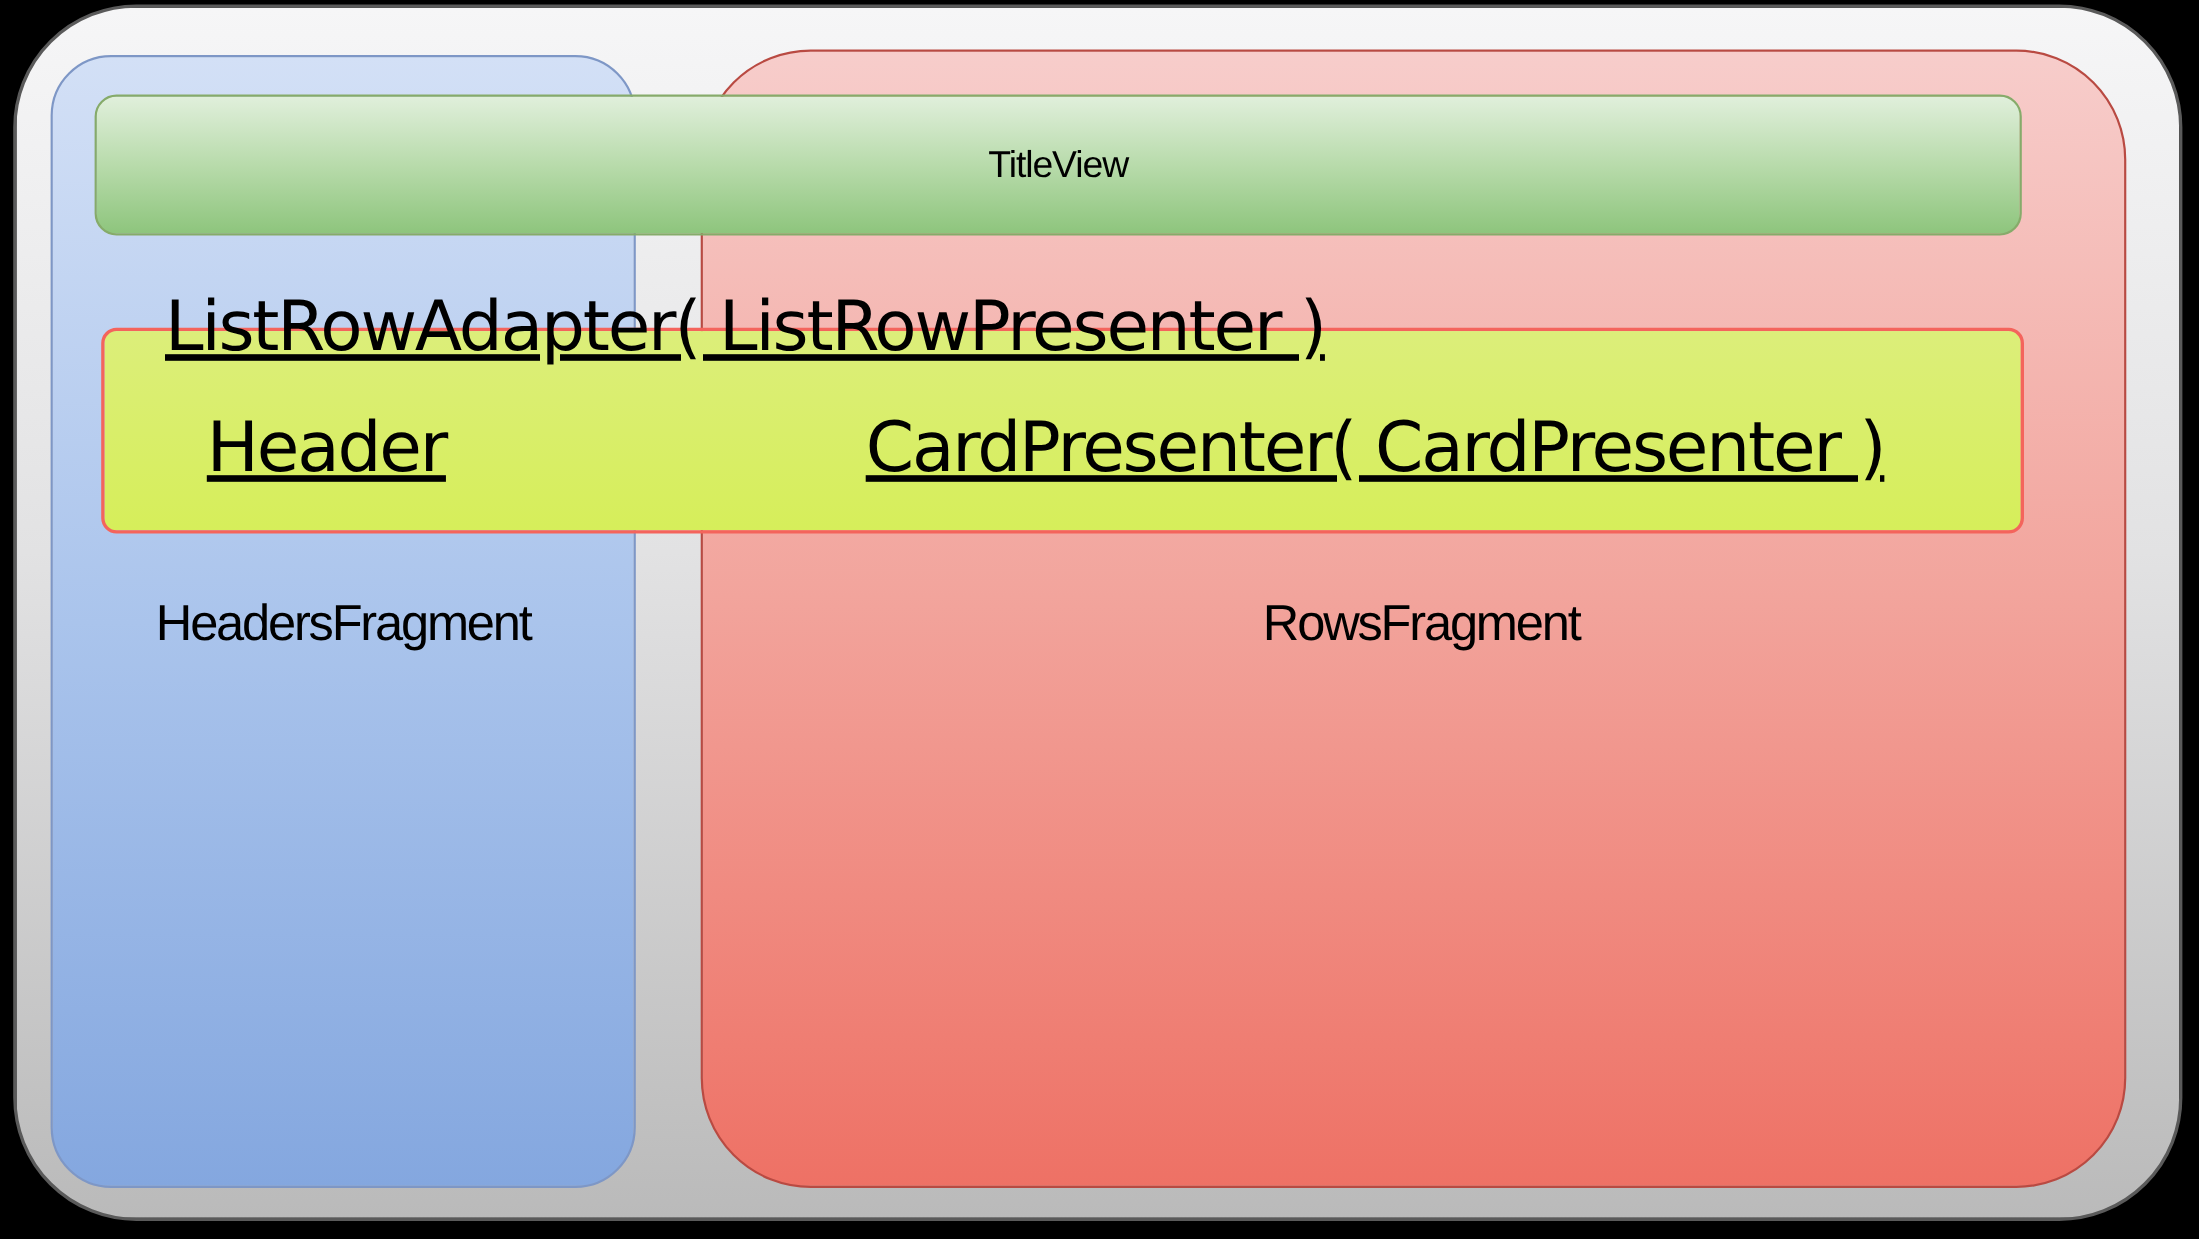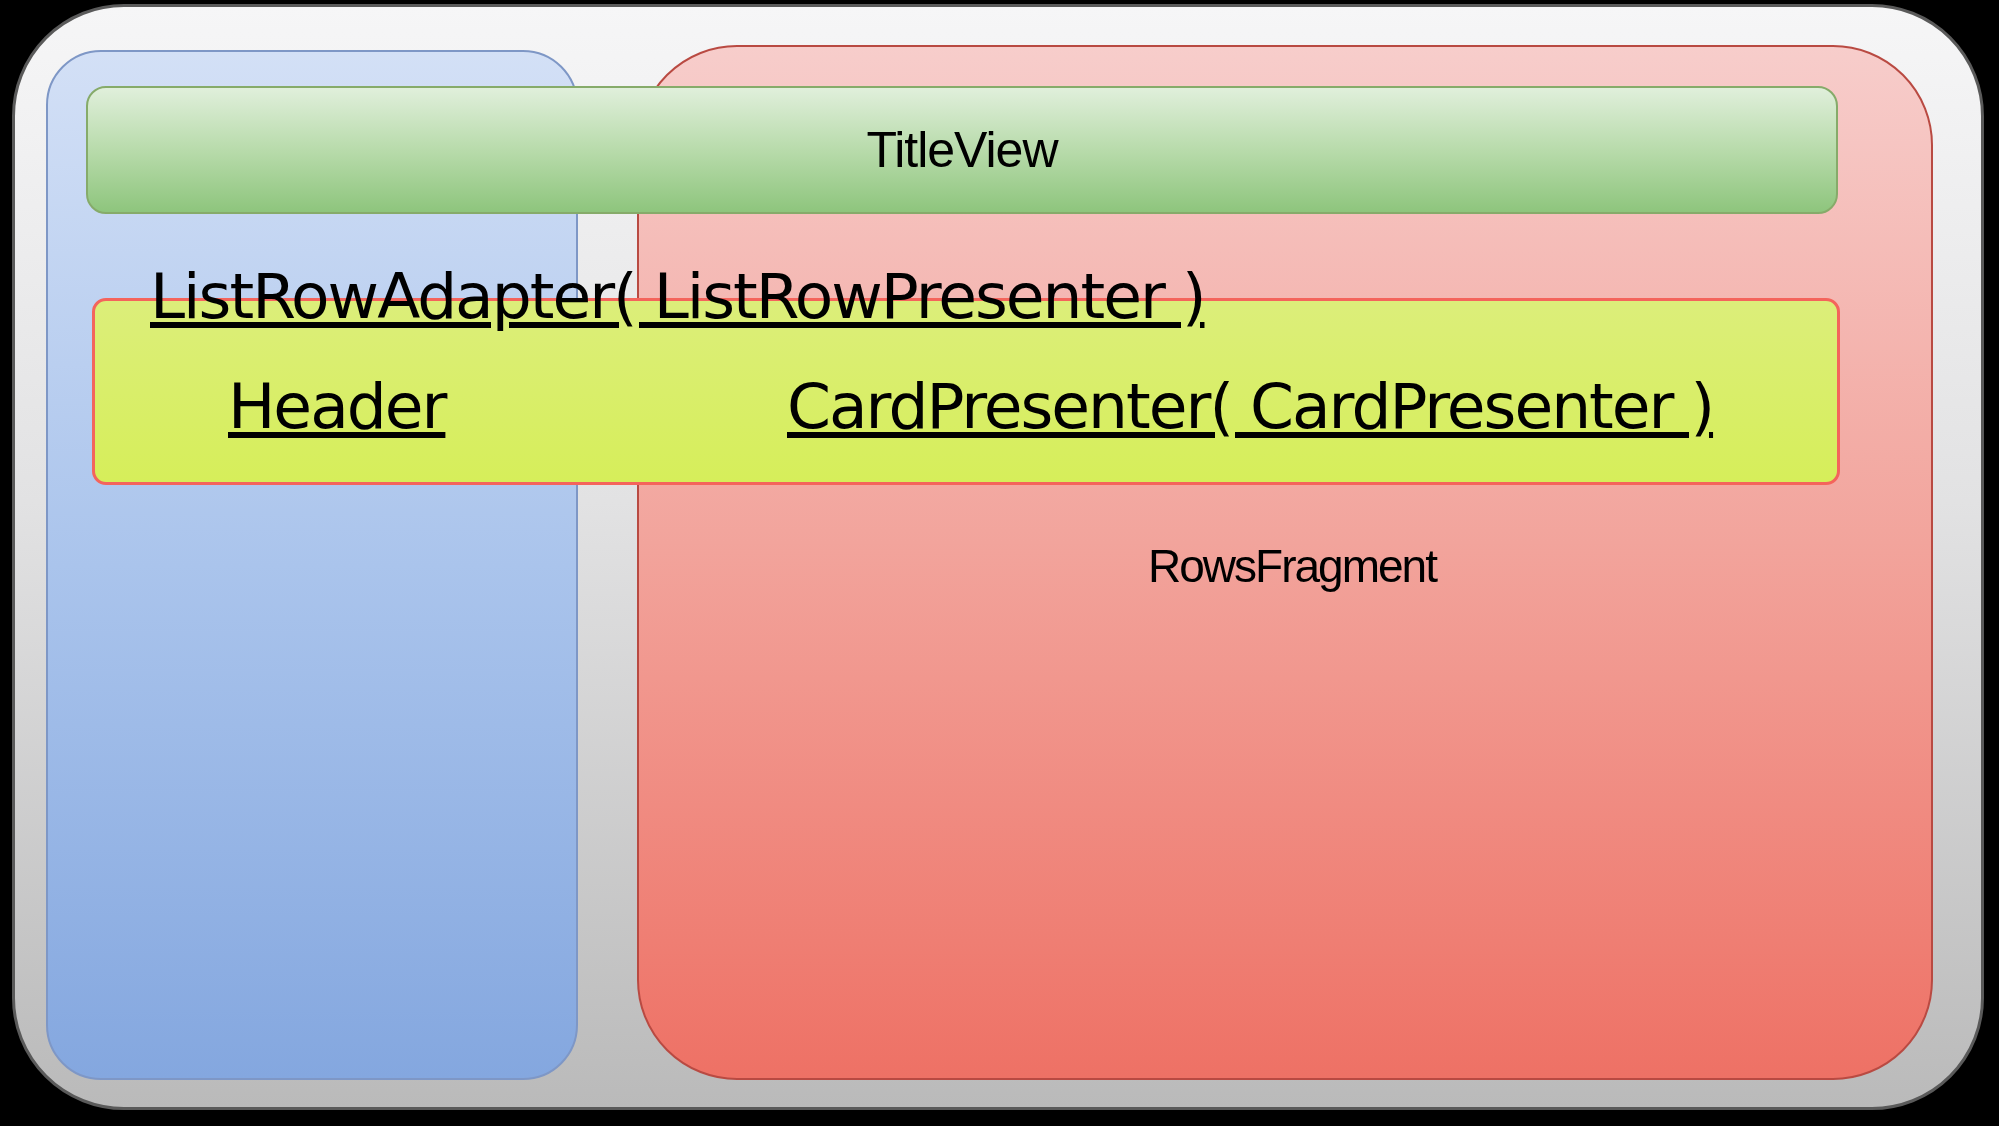--- a/index.html
+++ b/index.html
@@ -66,7 +66,7 @@
     display: flex;
     align-items: center;
     justify-content: center;
-    font-size: 50px;
+    font-size: 34px;
     letter-spacing: -1px;
     white-space: nowrap;
   }

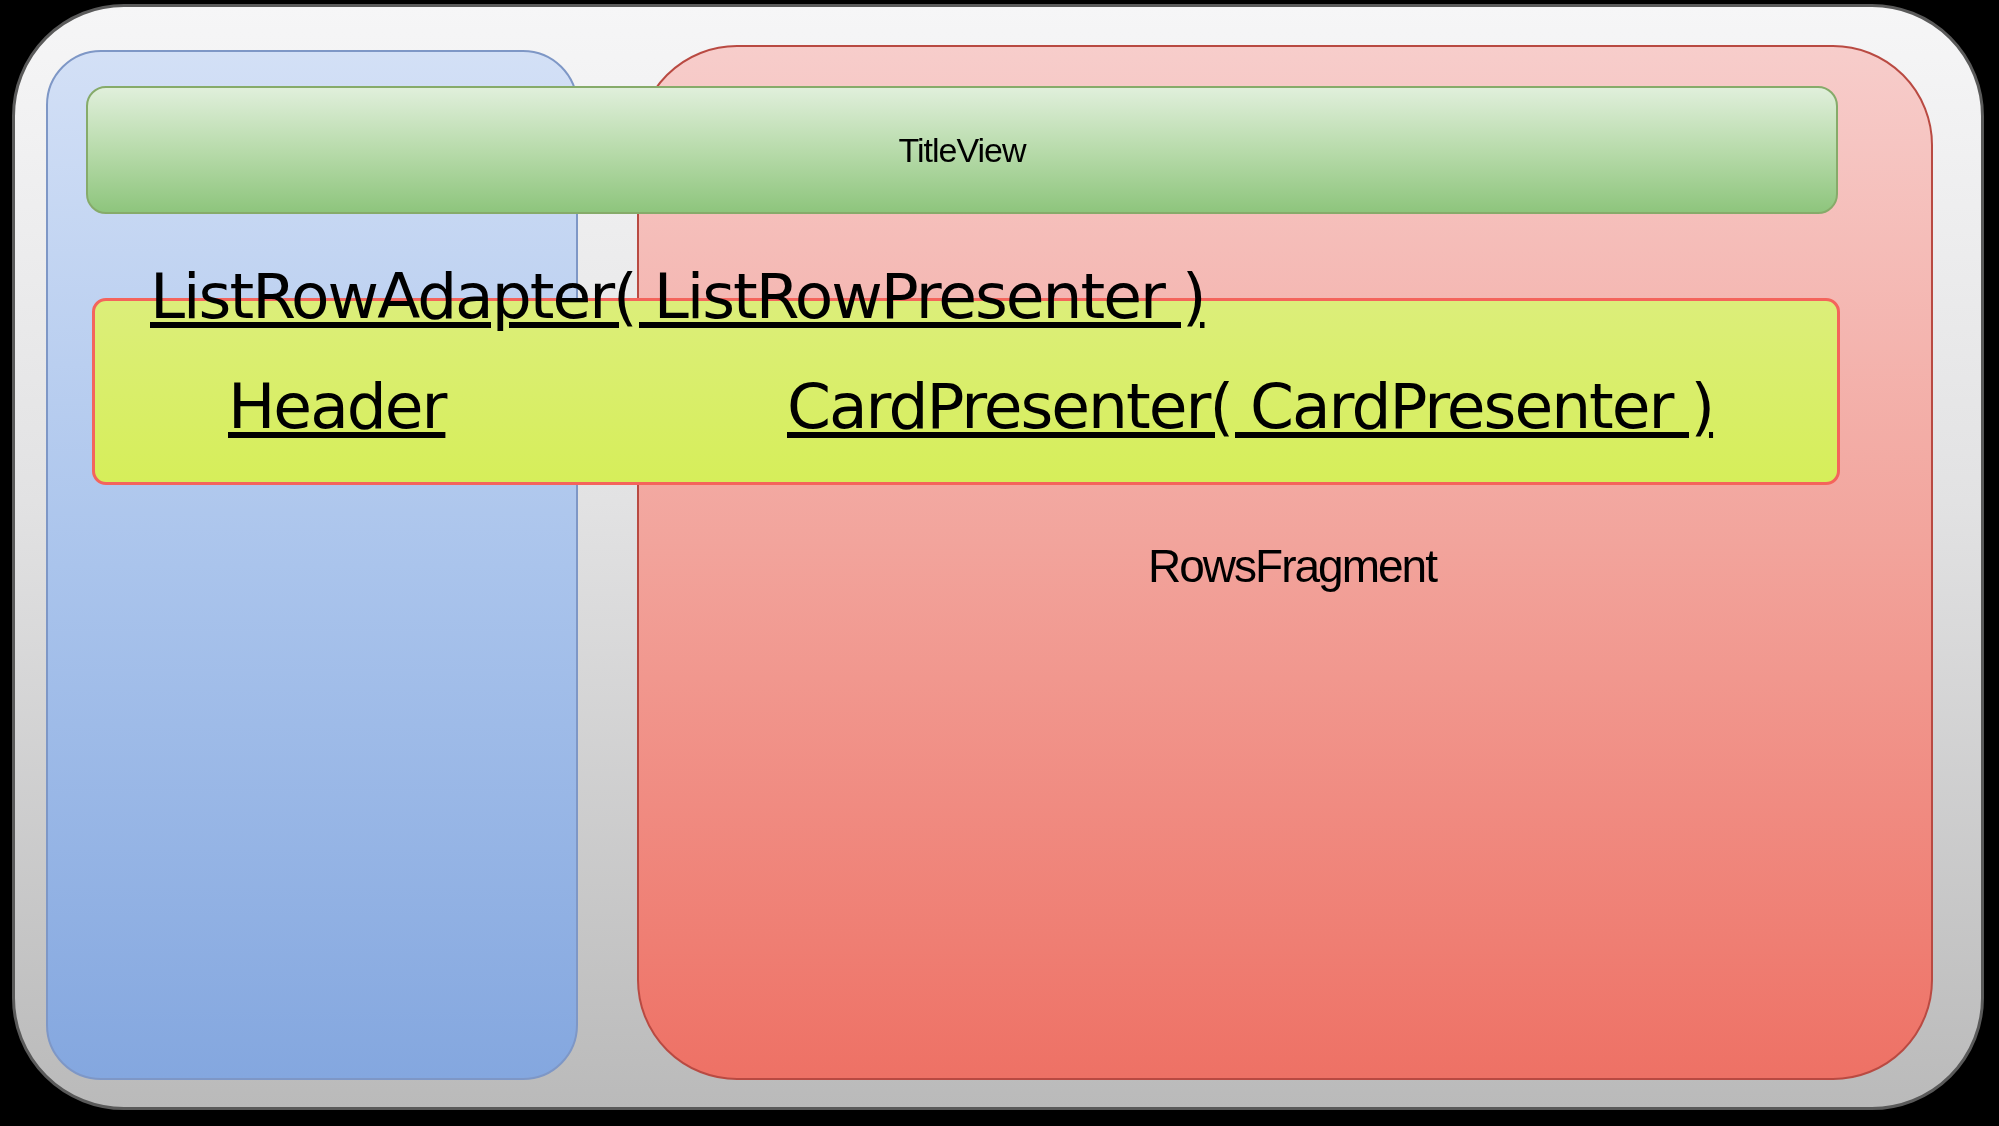--- a/index.html
+++ b/index.html
@@ -90,7 +90,7 @@
     text-decoration: underline;
   }
   .line1 { left: 150px; top: 265px; }
-  .header-cell { left: 188px; top: 375px; margin-left: 40px; }
+  .header-cell { left: 188px; top: 375px; }
   .card-adapter { left: 787px; top: 375px; }
 
   .frag-label {

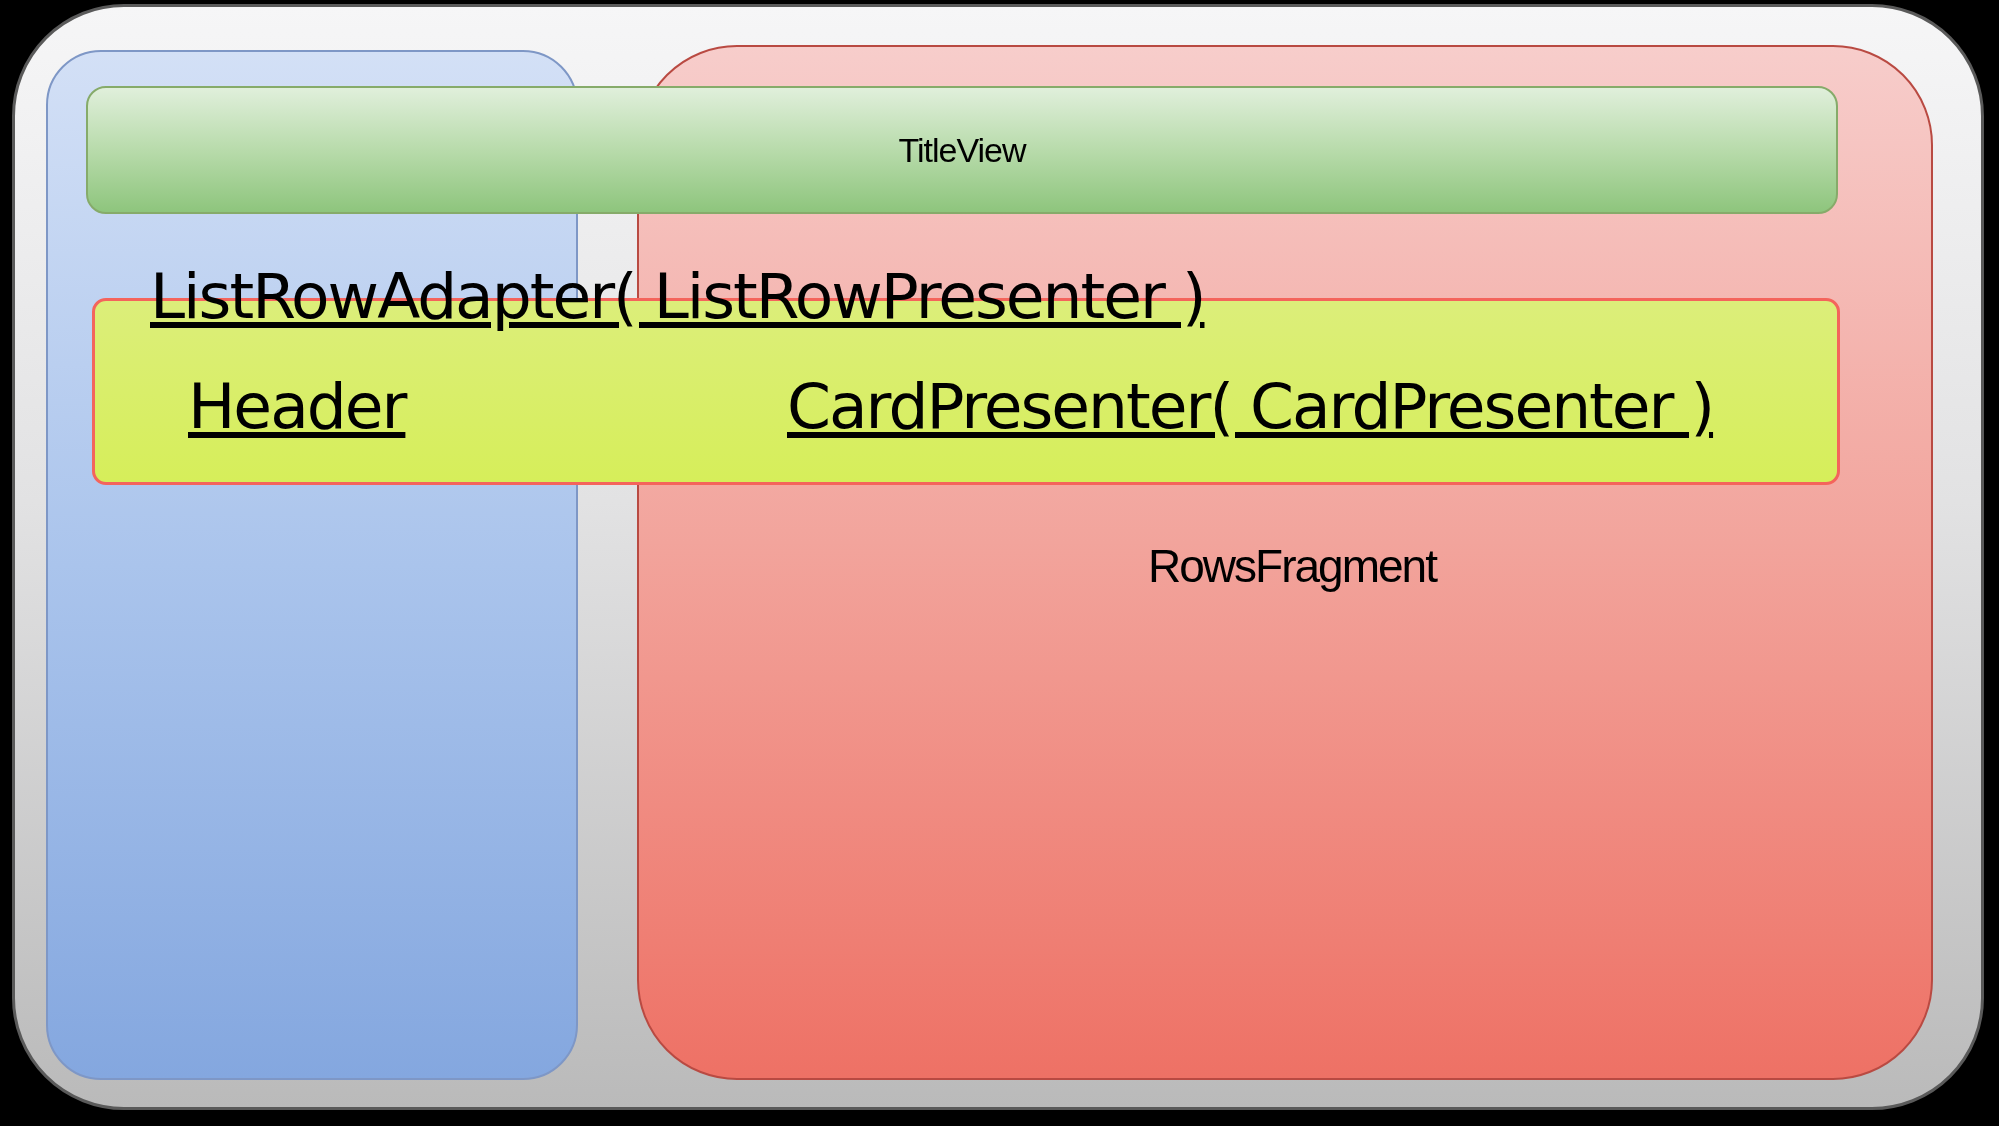--- a/index.html
+++ b/index.html
@@ -129,6 +129,7 @@
 
   <div class="bigtext card-adapter">CardPresenter( CardPresenter )</div>
 
+  <div class="frag-label headers-label">HeadersFragment</div>
 
   <div class="frag-label rows-label">RowsFragment</div>
 

